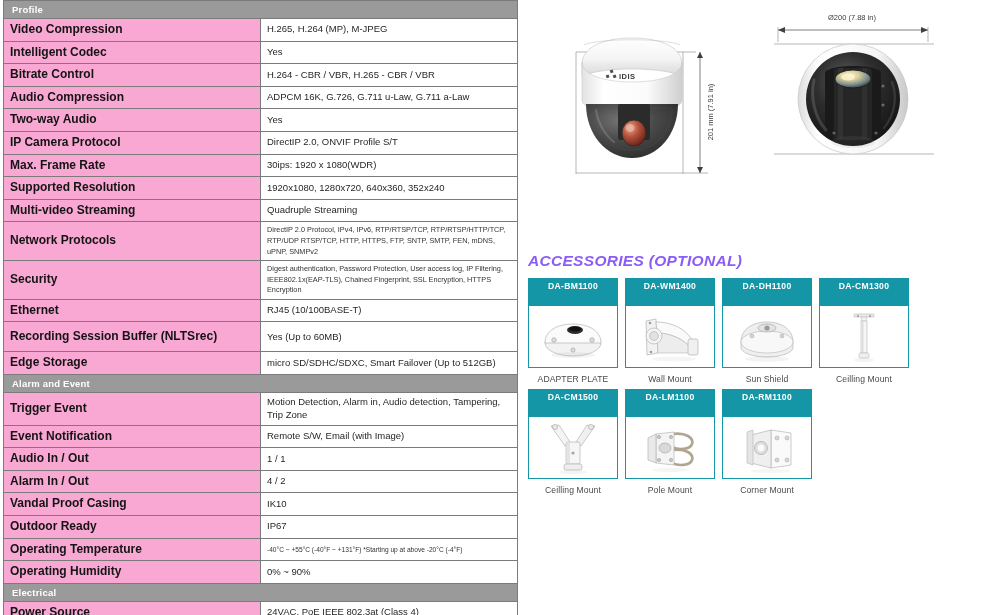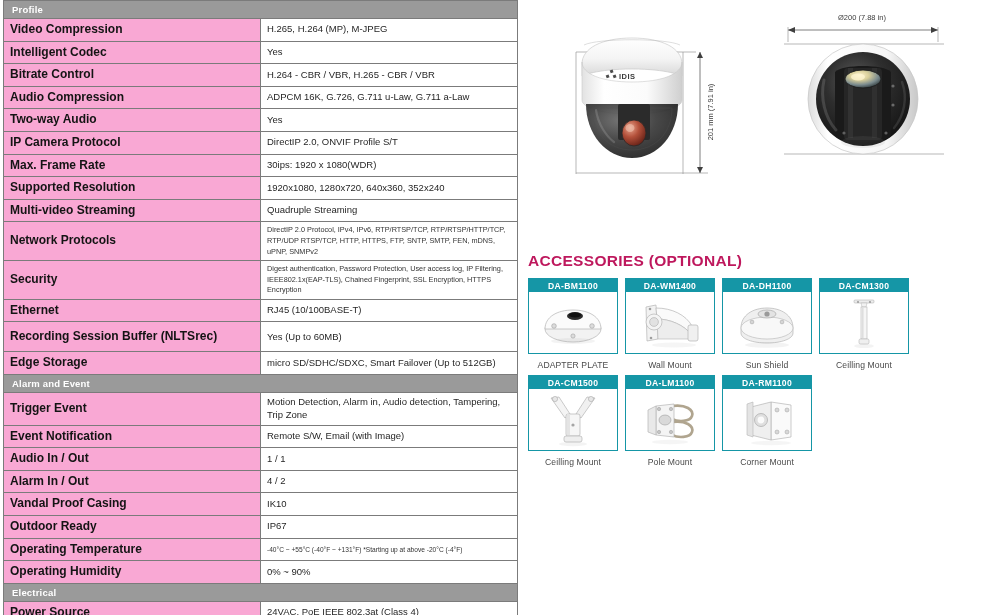--- a/index.html
+++ b/index.html
@@ -59,7 +59,7 @@
 
   .drawing { position: absolute; }
   .dwg-side { left: 48px; top: 12px; width: 200px; height: 175px; }
-  .dwg-front { left: 242px; top: 2px; width: 230px; height: 185px; }
+  .dwg-front { left: 232px; top: 2px; width: 230px; height: 185px; }
 
   svg { display: block; overflow: visible; }
 

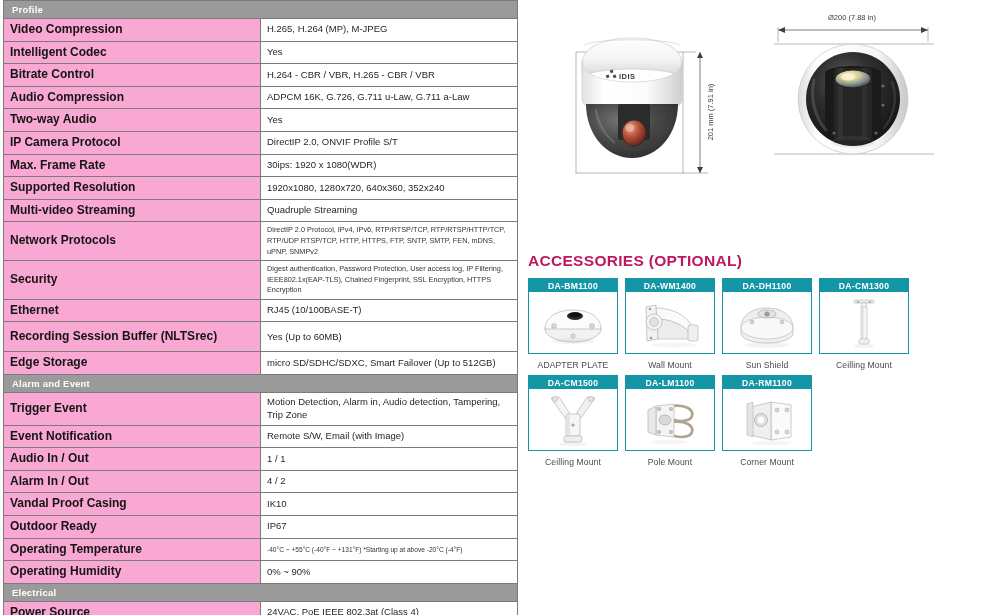--- a/index.html
+++ b/index.html
@@ -75,8 +75,9 @@
     left: 8px; top: 252px;
     font-size: 15.5px;
     font-weight: bold;
-    color: #be185d;
+    color: #8b5cf6;
     letter-spacing: .3px;
+    font-style: italic;
   }
   .acc-grid {
     position: absolute;

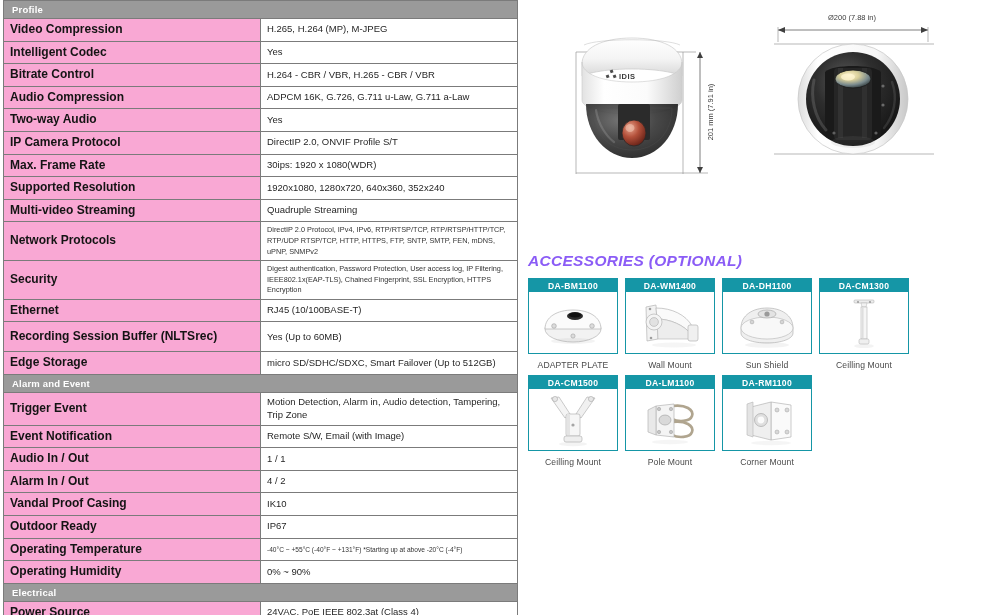--- a/index.html
+++ b/index.html
@@ -94,7 +94,7 @@
     text-align: center;
     padding: 3px 0 3px 0;
     letter-spacing: .3px;
-    height: 14px;
+    height: 28px;
     line-height: 10px;
   }
   .acc-box {

